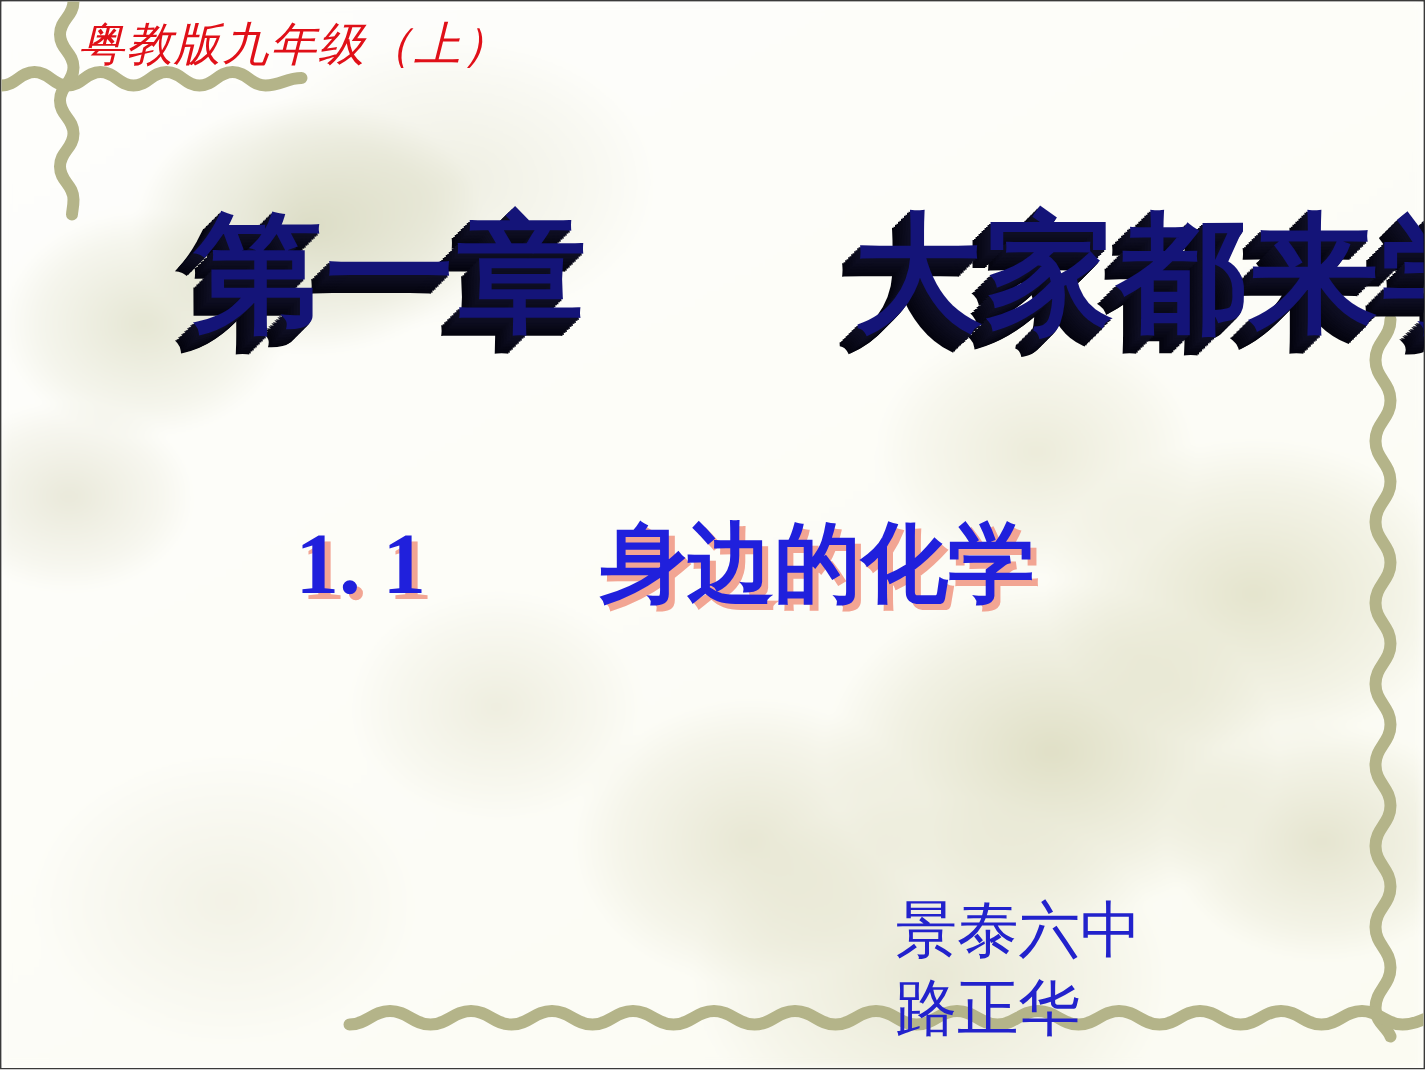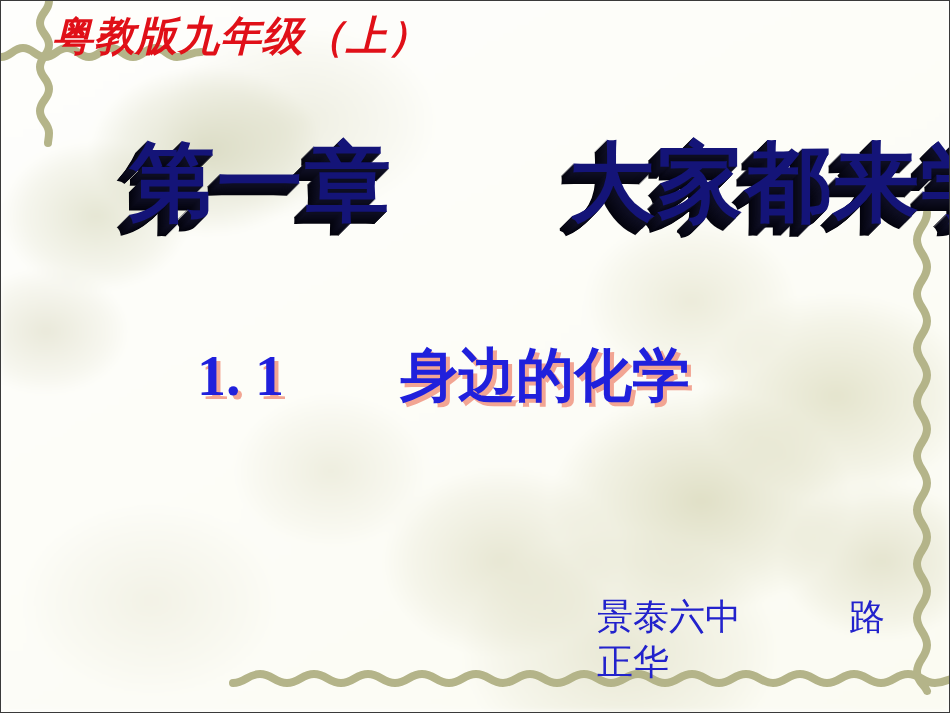--- a/index.html
+++ b/index.html
@@ -98,8 +98,8 @@
     position: absolute;
     left: 51px;
     top: 8px;
-    font-size: 41px;
-    font-weight: bold;
+    font-size: 31px;
+    font-weight: normal;
     font-style: italic;
     letter-spacing: 1px;
     white-space: nowrap;

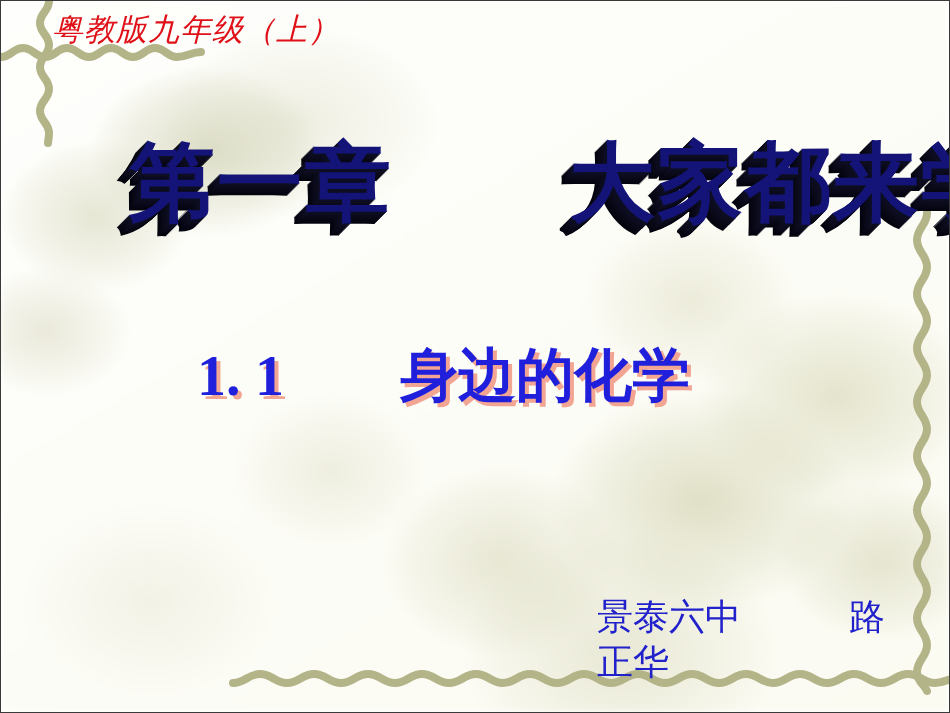--- a/index.html
+++ b/index.html
@@ -113,7 +113,7 @@
     left: 596px;
     top: 594px;
     width: 310px;
-    font-size: 36px;
+    font-size: 41px;
     line-height: 1.26;
     color: #2222cc;
     font-family: "Liberation Serif", "DejaVu Serif", serif;

